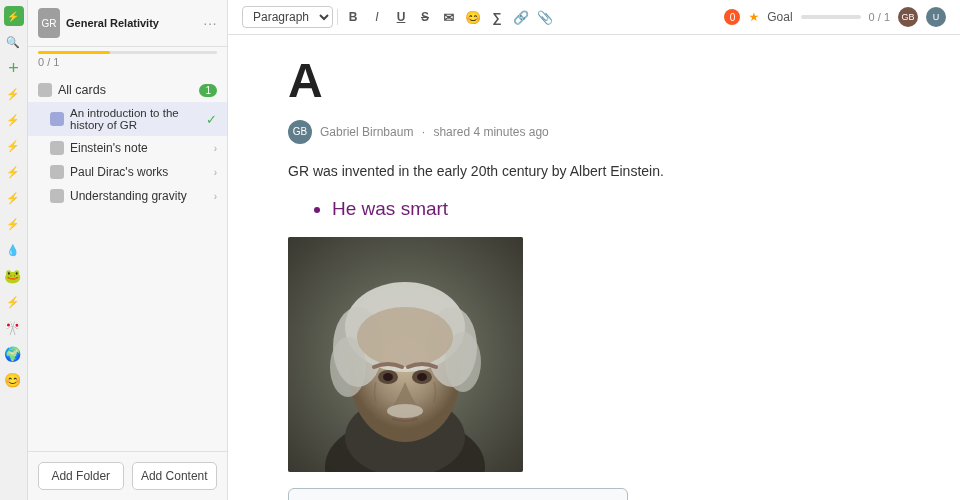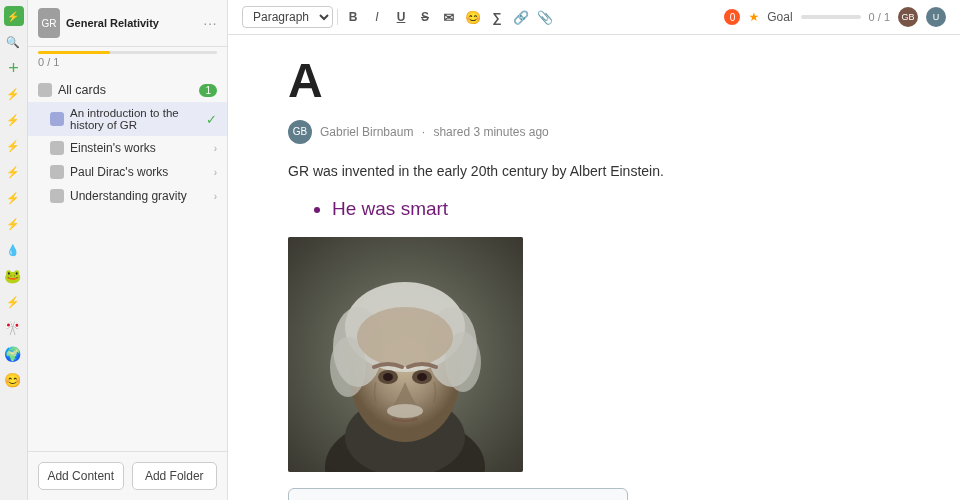--- a/index.html
+++ b/index.html
@@ -456,7 +456,7 @@
       <div class="author-avatar">GB</div>
       <span>Gabriel Birnbaum</span>
       <span>·</span>
-      <span>shared 3 minutes ago</span>
+      <span>shared 4 minutes ago</span>
     </div>
     <p class="content-text">GR was invented in the early 20th century by Albert Einstein.</p>
     <ul style="padding-left:24px;margin-bottom:12px;">

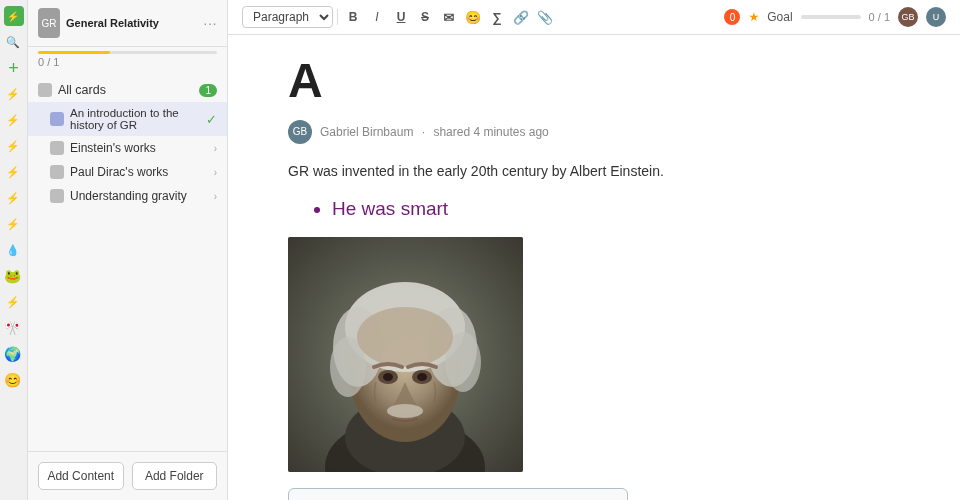--- a/index.html
+++ b/index.html
@@ -399,7 +399,7 @@
 
     <div class="nav-item sub">
       <span class="nav-icon" style="background:#bdbdbd;"></span>
-      <span>Einstein's works</span>
+      <span>Einstein's note</span>
       <span class="nav-arrow">›</span>
     </div>
 

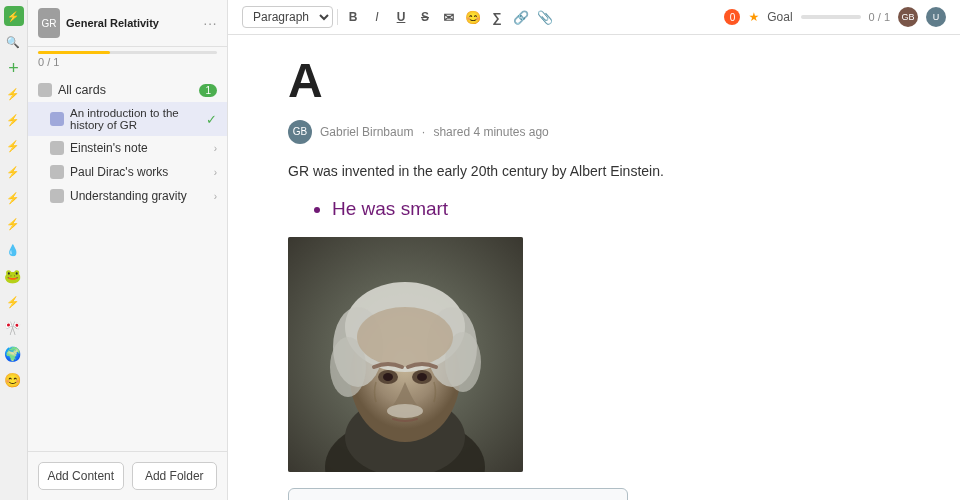--- a/index.html
+++ b/index.html
@@ -416,8 +416,8 @@
     </div>
   </div>
   <div class="sidebar-footer">
+    <button class="sidebar-btn">Add Folder</button>
     <button class="sidebar-btn">Add Content</button>
-    <button class="sidebar-btn">Add Folder</button>
   </div>
 </div>
 

